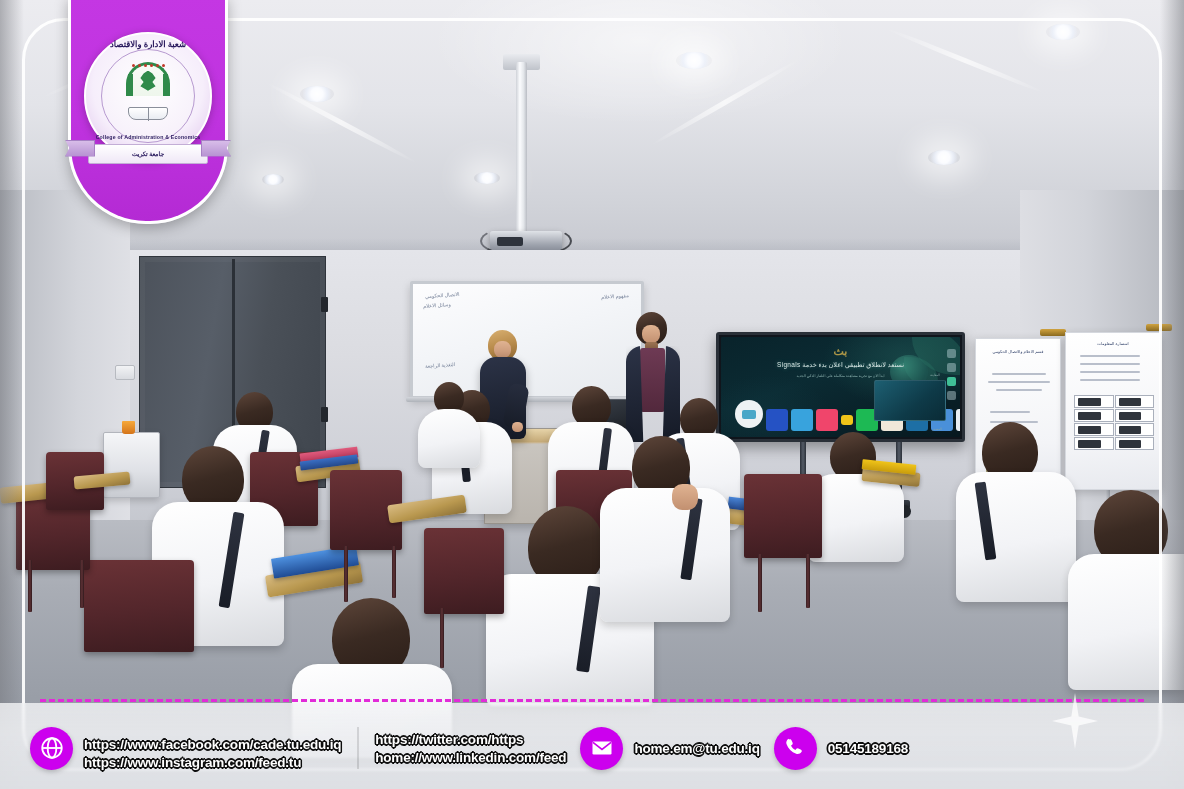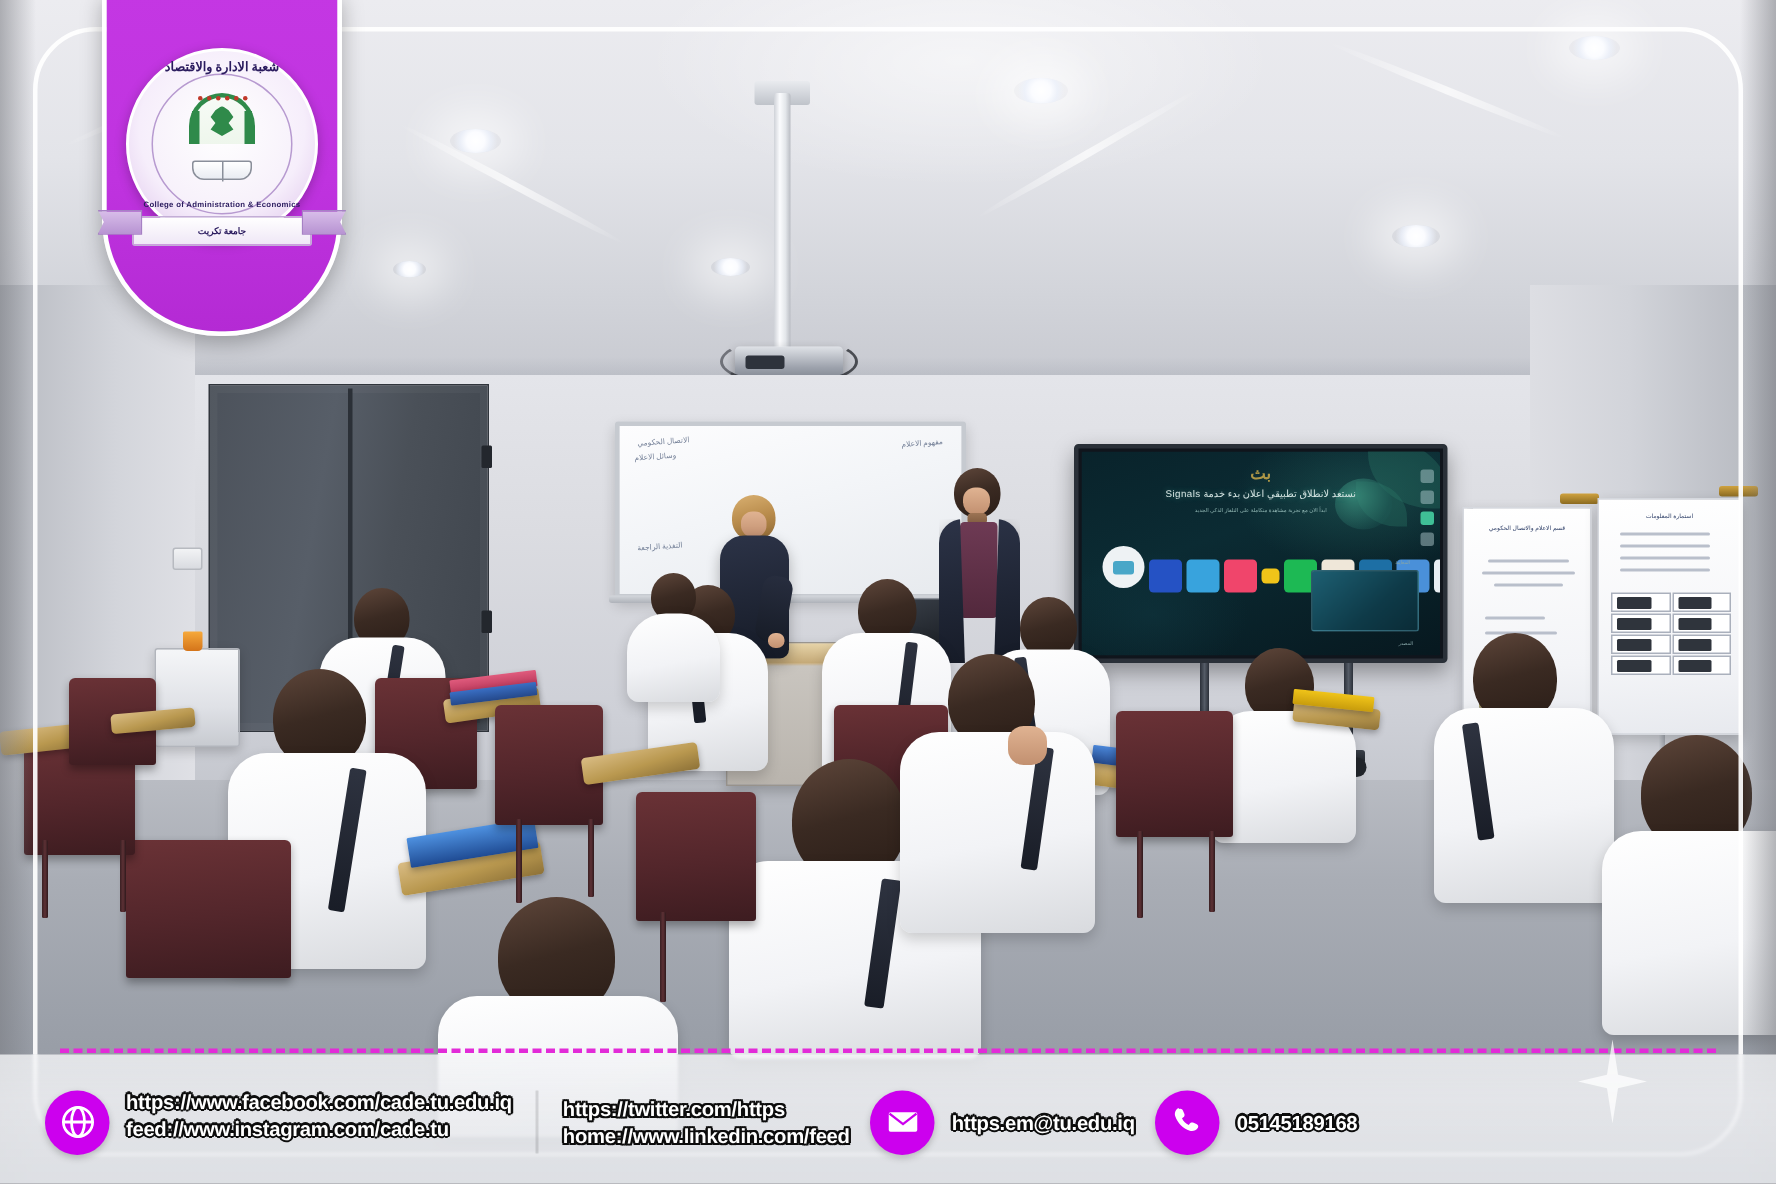--- a/index.html
+++ b/index.html
@@ -131,6 +131,7 @@
     background:#10151c; border:3px solid #2a3038; border-radius:3px;
     box-shadow: 0 6px 14px rgba(0,0,0,.35);
     overflow:hidden;
+    margin-top:36px;
   }
   .tv-screen {
     position:absolute; inset:2px; border-radius:1px; overflow:hidden;

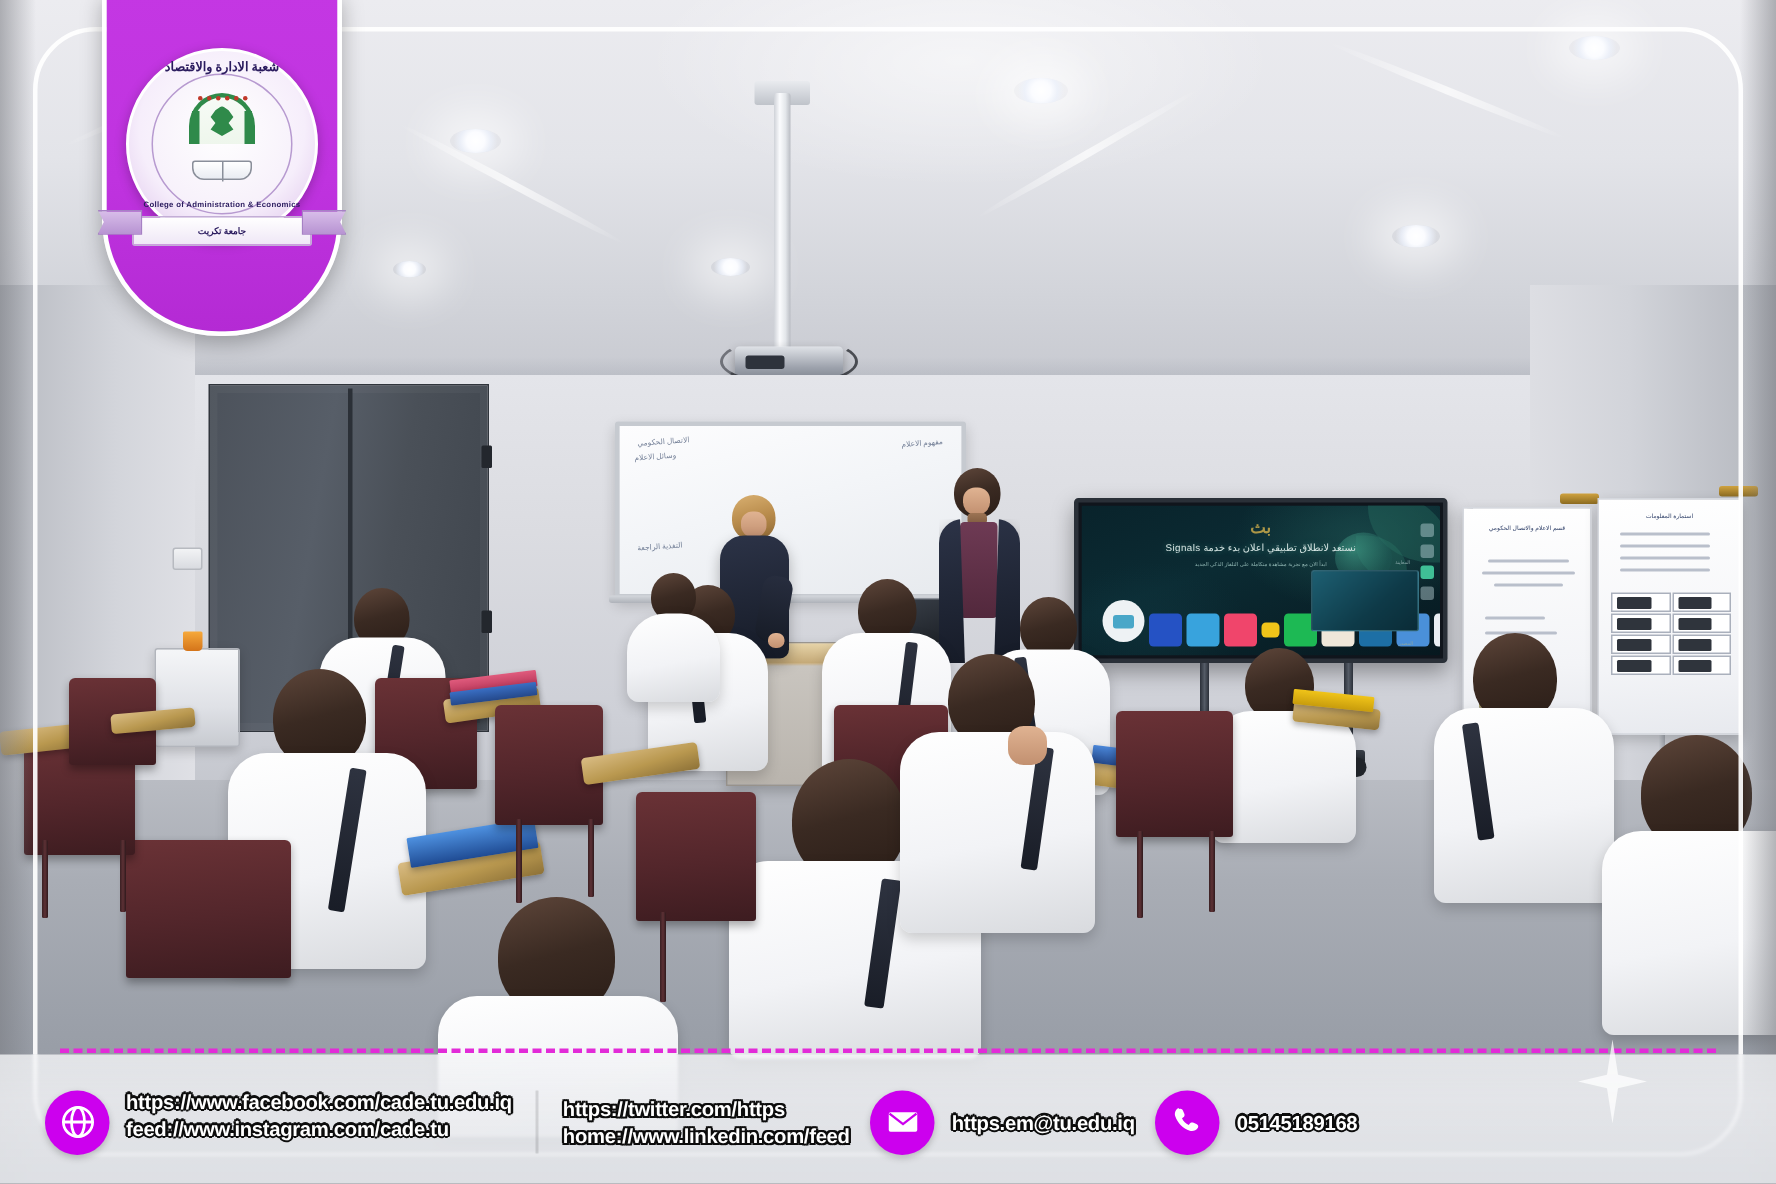--- a/index.html
+++ b/index.html
@@ -421,7 +421,7 @@
     display:flex; align-items:center; gap:0;
     padding:0 30px;
   }
-  .fgroup { display:flex; align-items:flex-start; gap:11px; }
+  .fgroup { display:flex; align-items:flex-end; gap:11px; }
   .circ-icon {
     width:43px; height:43px; border-radius:50%;
     background:#cc00ee;

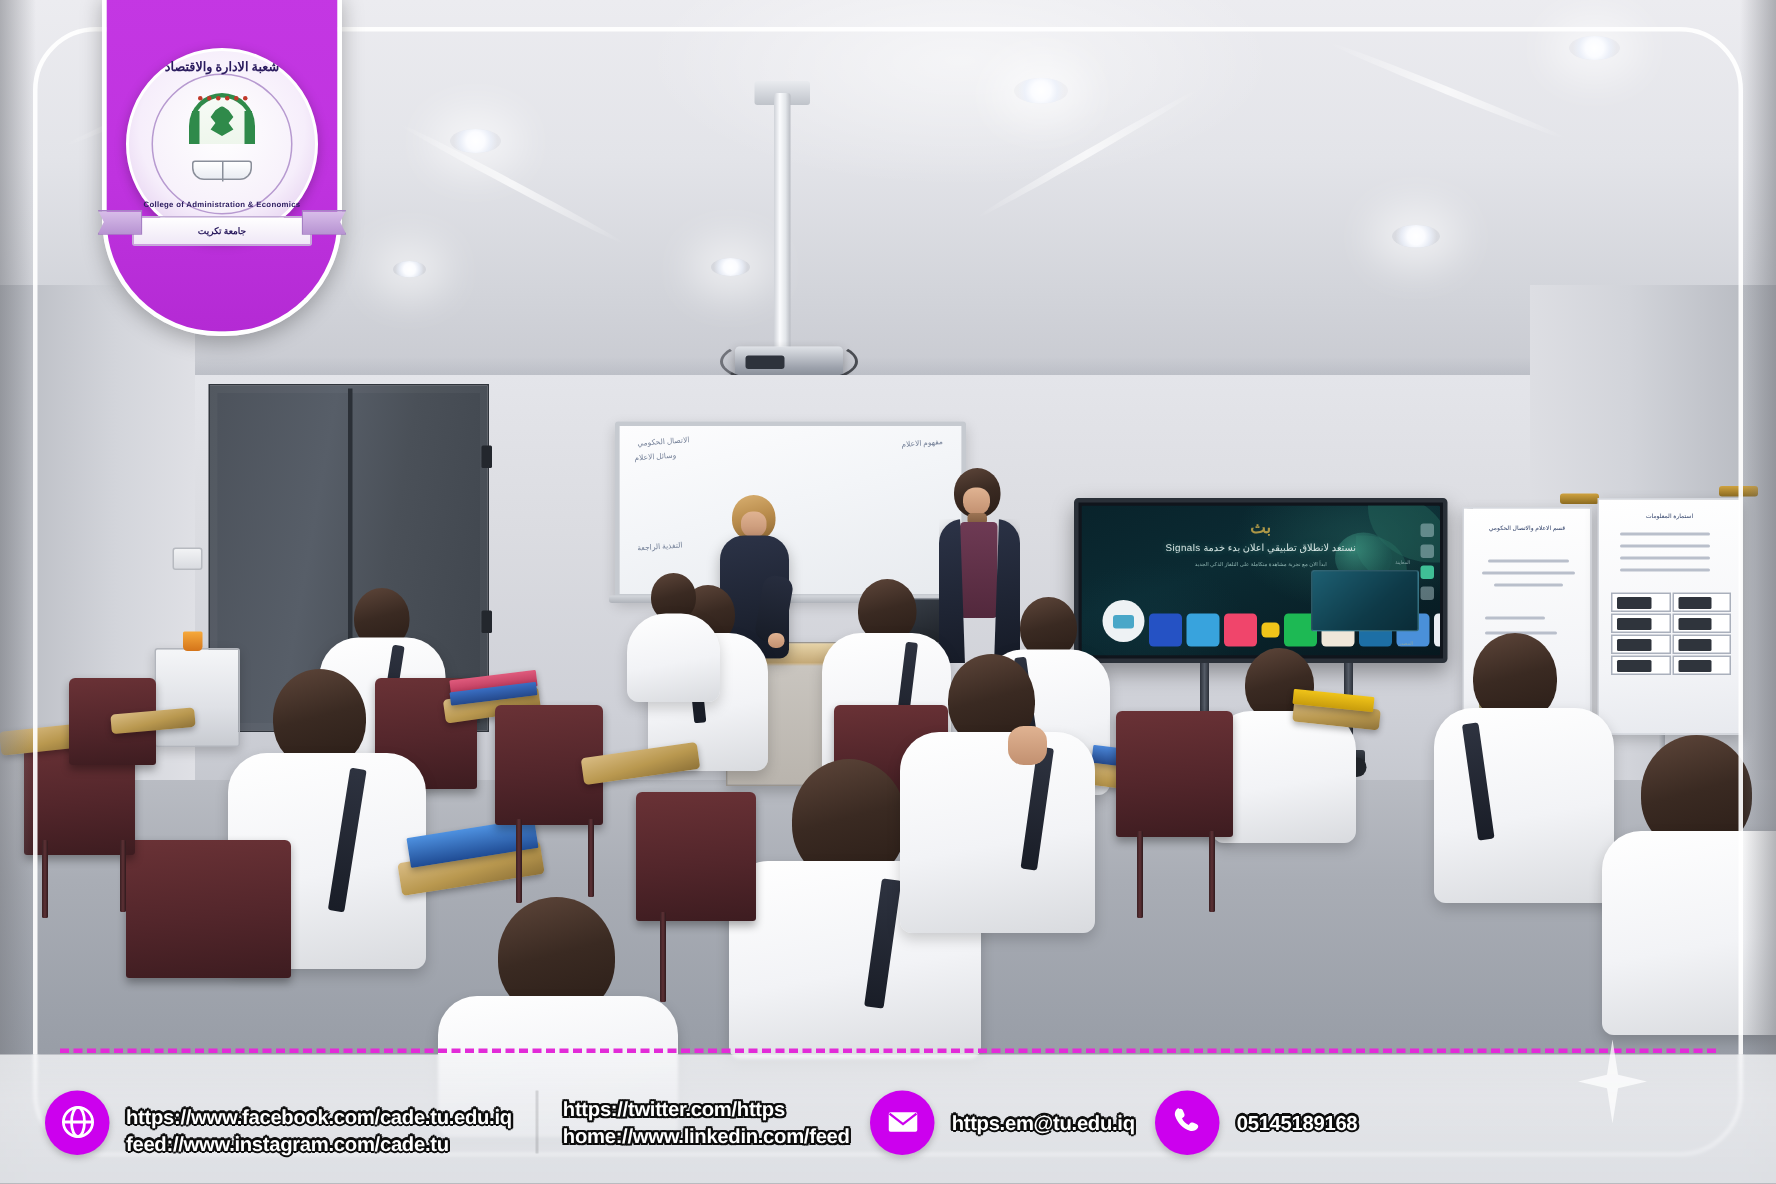--- a/index.html
+++ b/index.html
@@ -795,7 +795,7 @@
             <path d="M3 6.4 L12 13.4 L21 6.4" fill="none" stroke="#cc00ee" stroke-width="1.6"></path>
           </svg>
         </div>
-        <span class="linktext">https.em@tu.edu.iq</span>
+        <span class="linktext">home.em@tu.edu.iq</span>
       </div>
 
       <div class="spacer-s"></div>

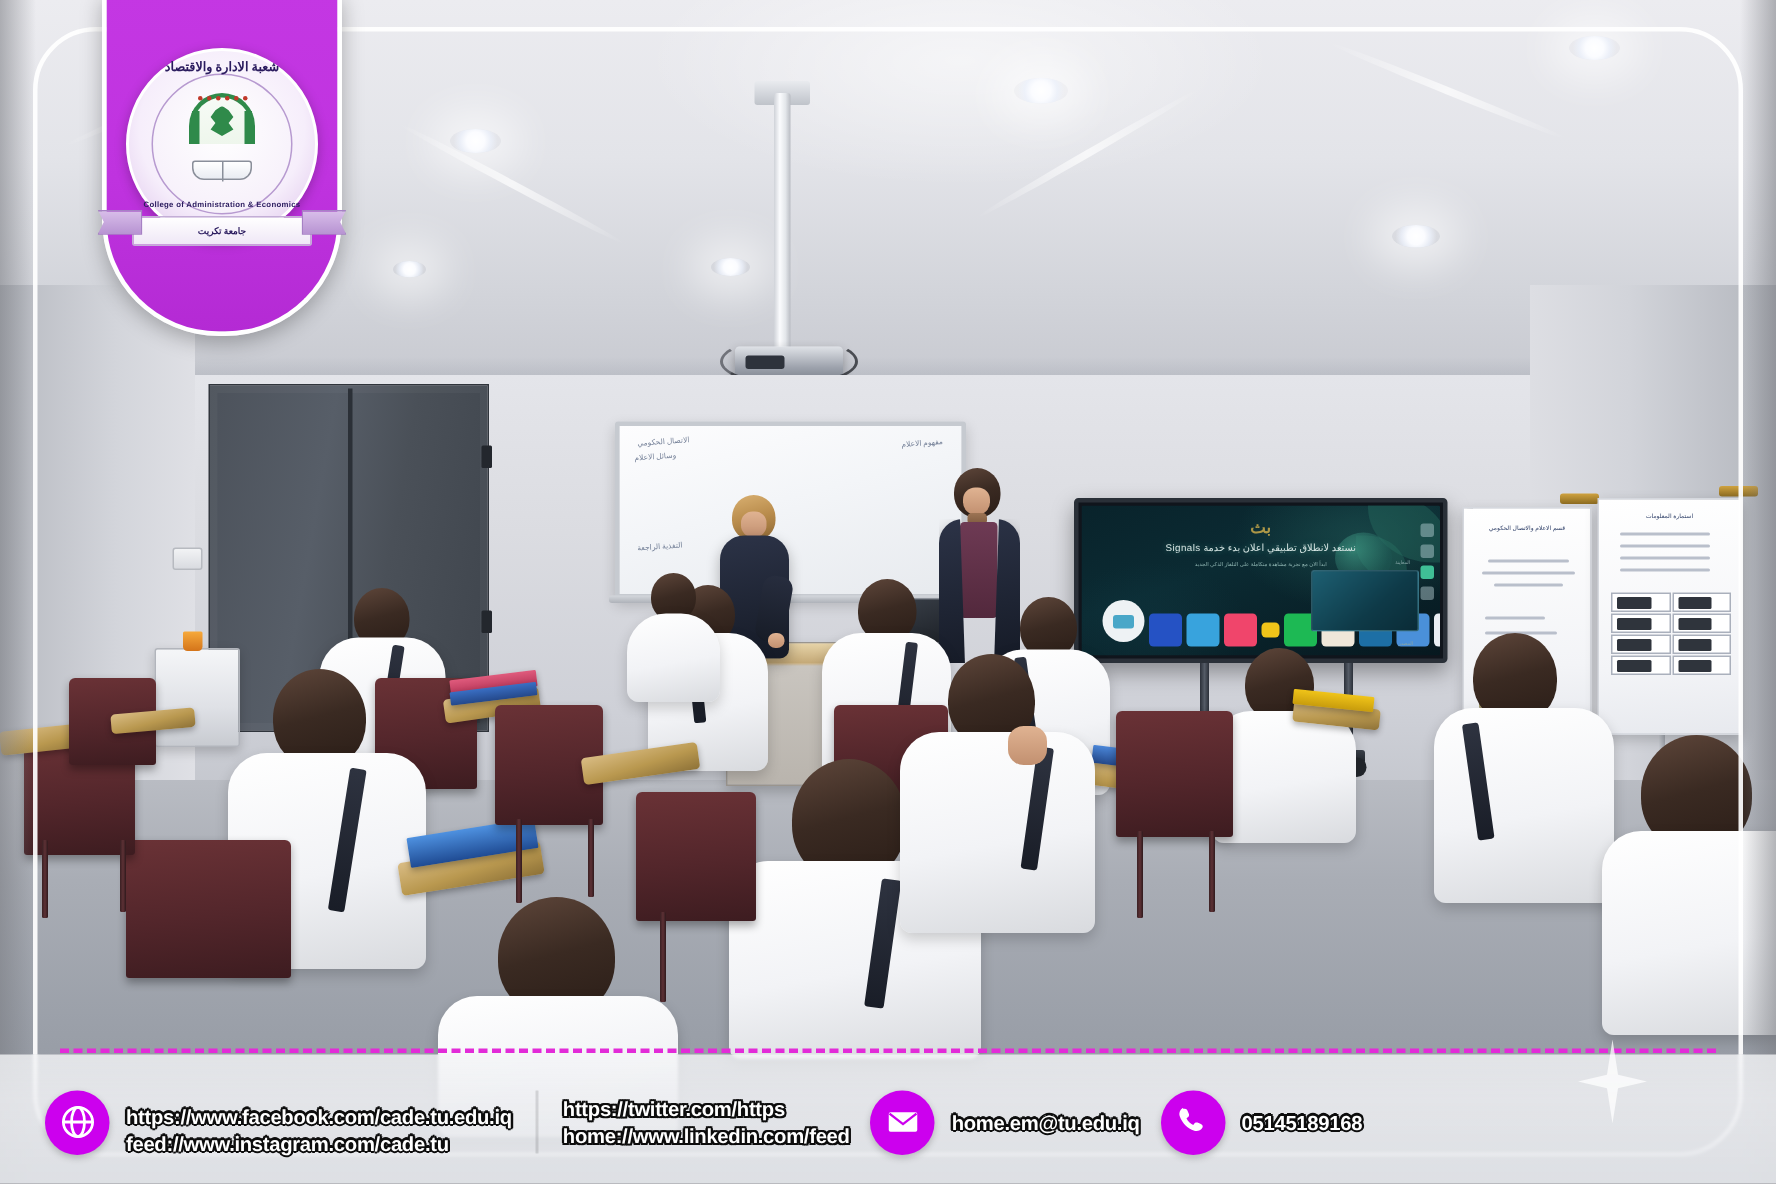--- a/index.html
+++ b/index.html
@@ -773,7 +773,7 @@
         </div>
         <div class="links">
           <span class="linktext">https://www.facebook.com/cade.tu.edu.iq</span>
-          <span class="linktext">feed://www.instagram.com/cade.tu</span>
+          <span class="linktext">https://www.instagram.com/feed.tu</span>
         </div>
       </div>
 

